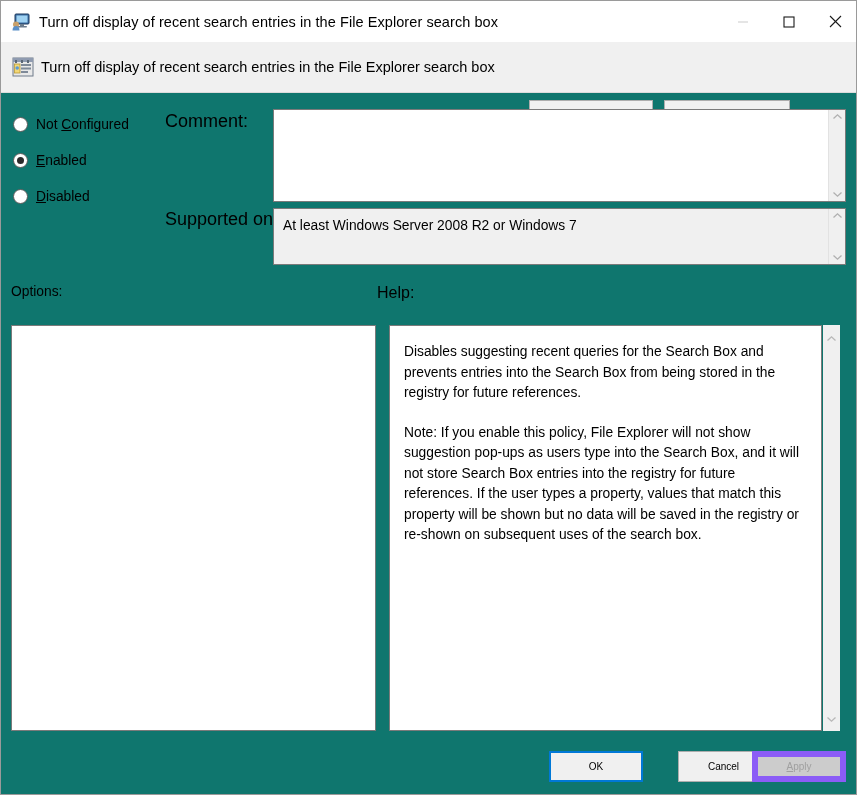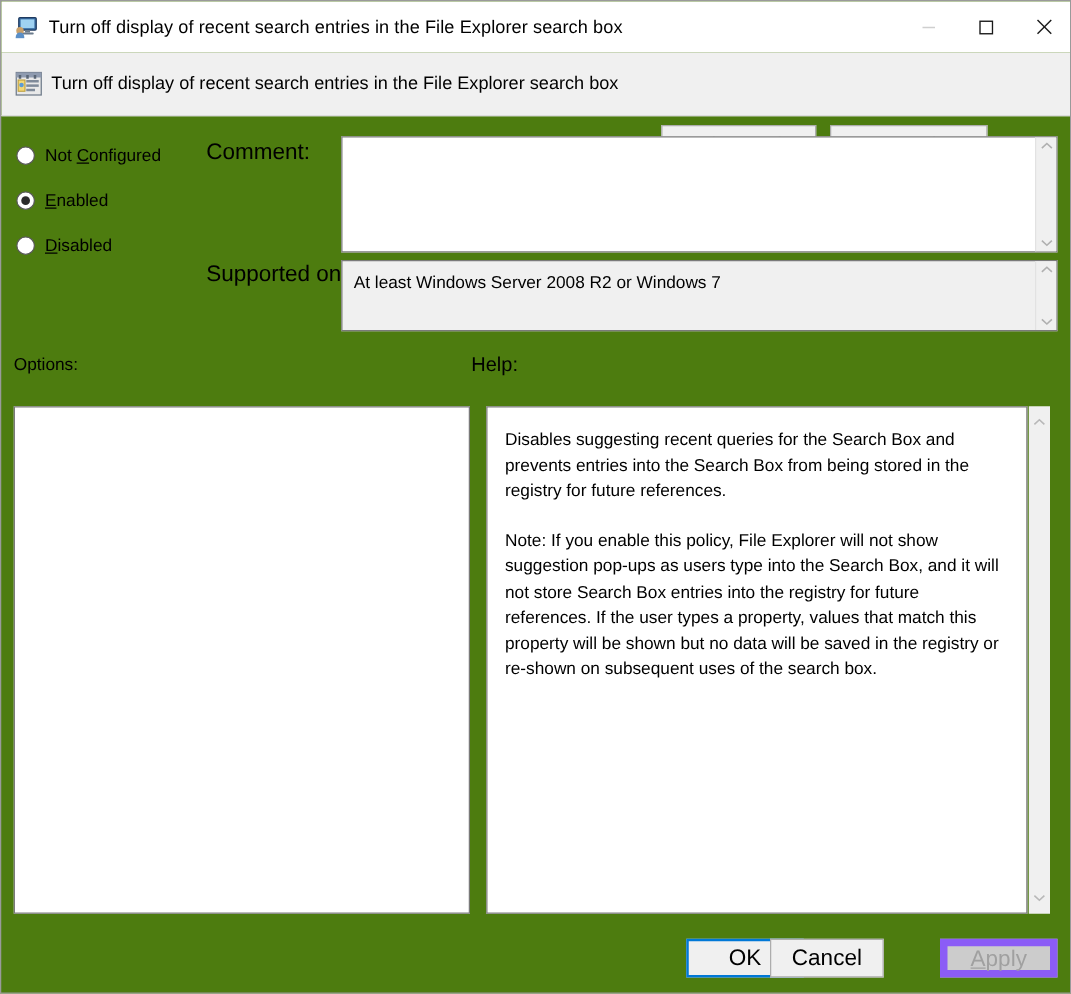--- a/index.html
+++ b/index.html
@@ -17,7 +17,7 @@
     position: relative;
     width: 857px;
     height: 795px;
-    background: #4d7c0f;
+    background: #0f766e;
     border: 1px solid #9a9a9a;
     box-sizing: border-box;
     overflow: hidden;

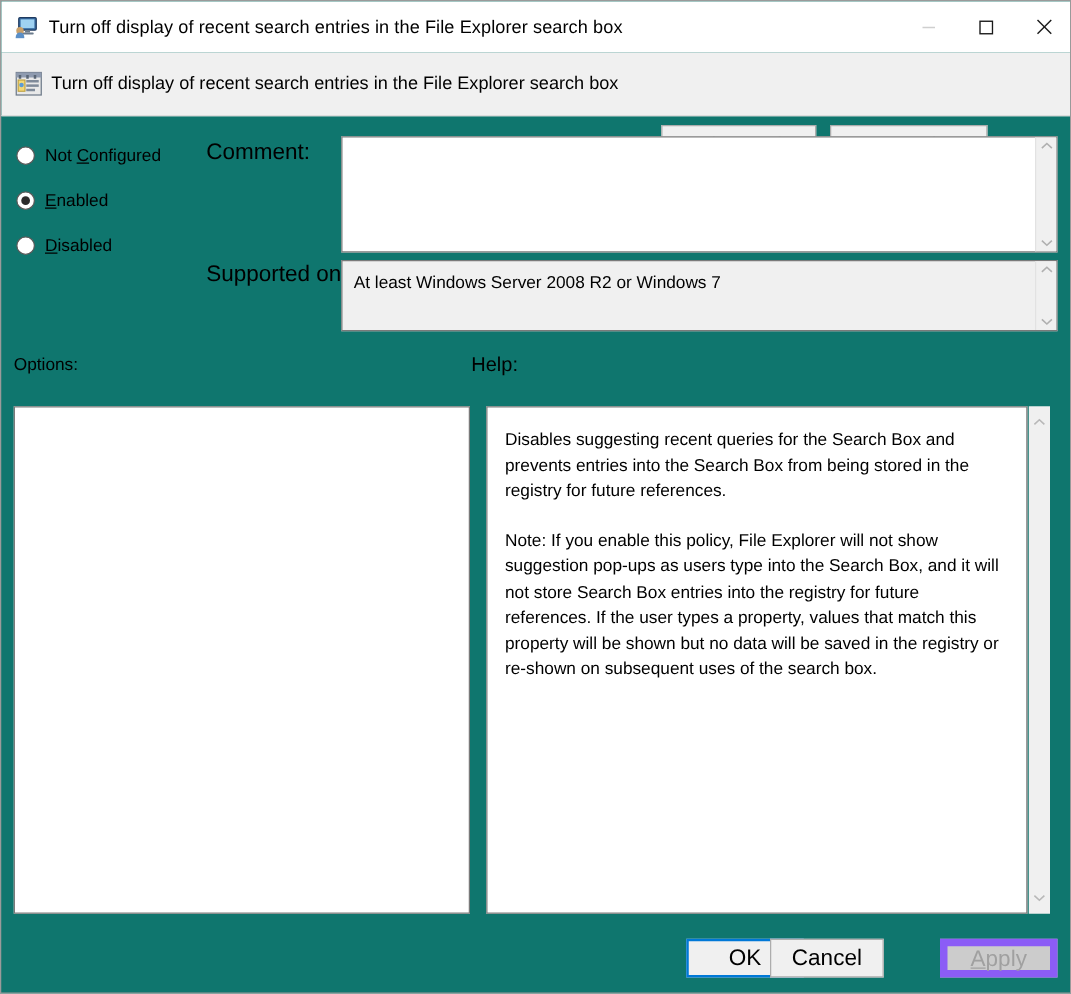--- a/index.html
+++ b/index.html
@@ -248,7 +248,7 @@
     top: 750px;
     height: 31px;
     font-family: "Liberation Sans", sans-serif;
-    font-size: 18px;
+    font-size: 10px;
     color: #000000;
     background: #f0f0f0;
     border: 1px solid #adadad;

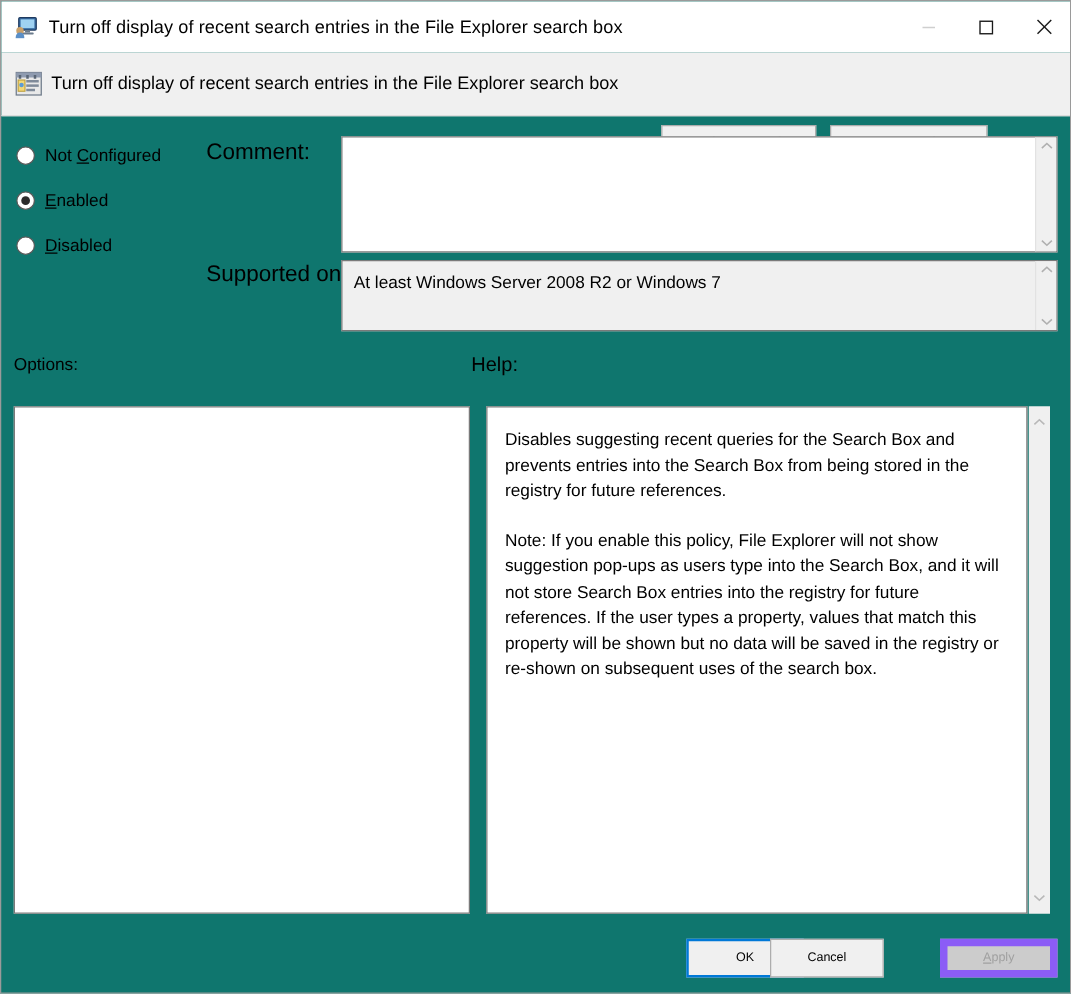--- a/index.html
+++ b/index.html
@@ -261,7 +261,7 @@
     border: 2px solid #0078d7;
     background: #f0f0f0;
   }
-  #cancel-button { left: 615px; width: 91px; }
+  #cancel-button { left: 677px; width: 91px; }
   #apply-button {
     left: 751px; width: 94px;
     background: #cccccc;

